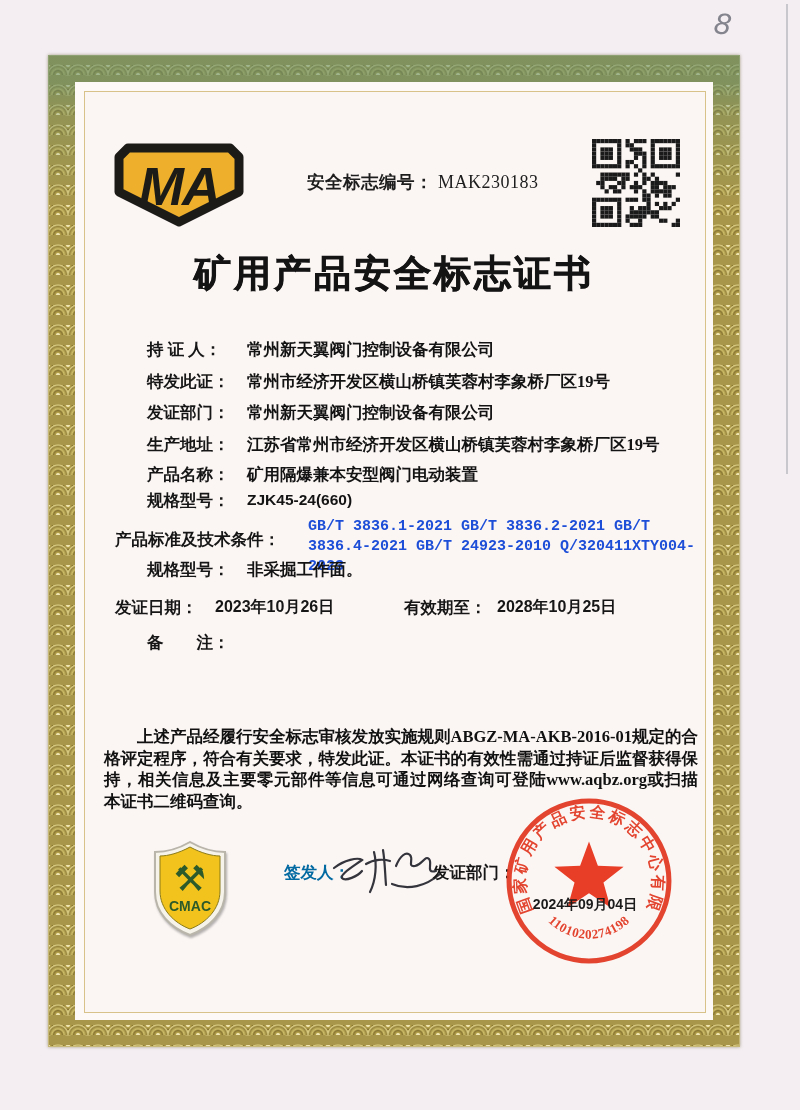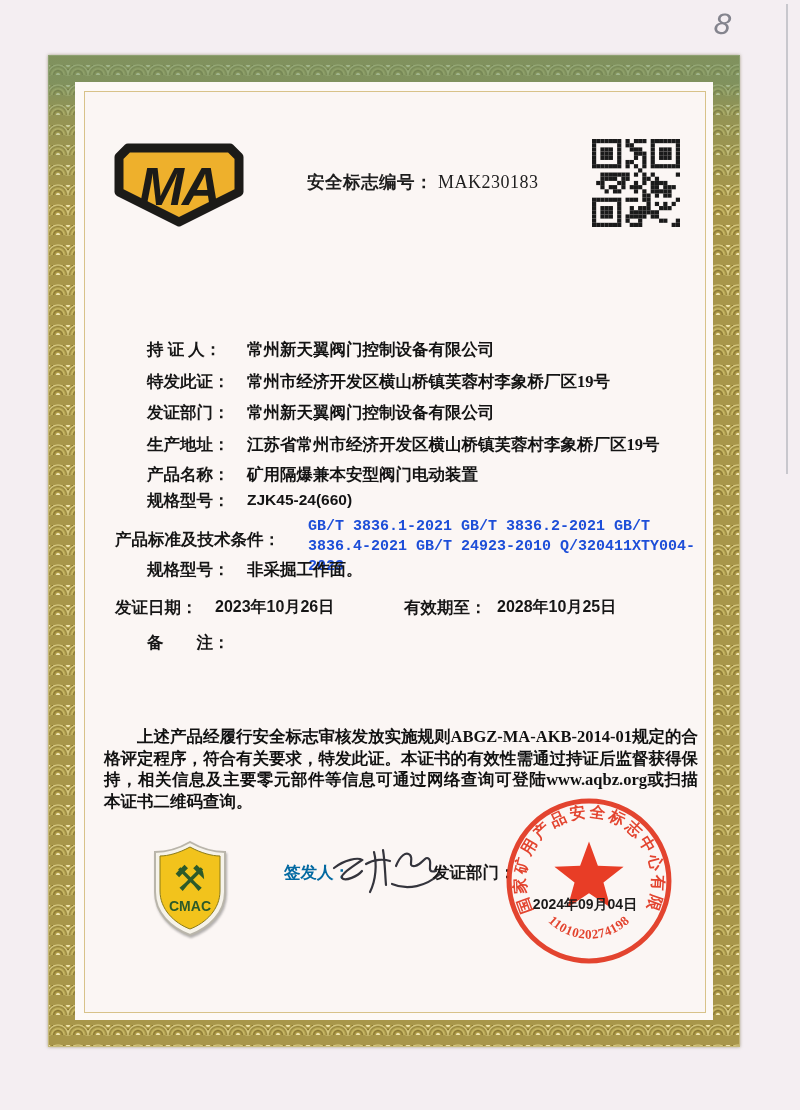--- a/index.html
+++ b/index.html
@@ -304,6 +304,7 @@
       </svg>
   </div>
 
+  <div class="title z3">矿用产品安全标志证书</div>
 
   <div class="row z3" style="top:339px">
     <span class="lab">持 证 人：</span><span class="val">常州新天翼阀门控制设备有限公司</span></div>

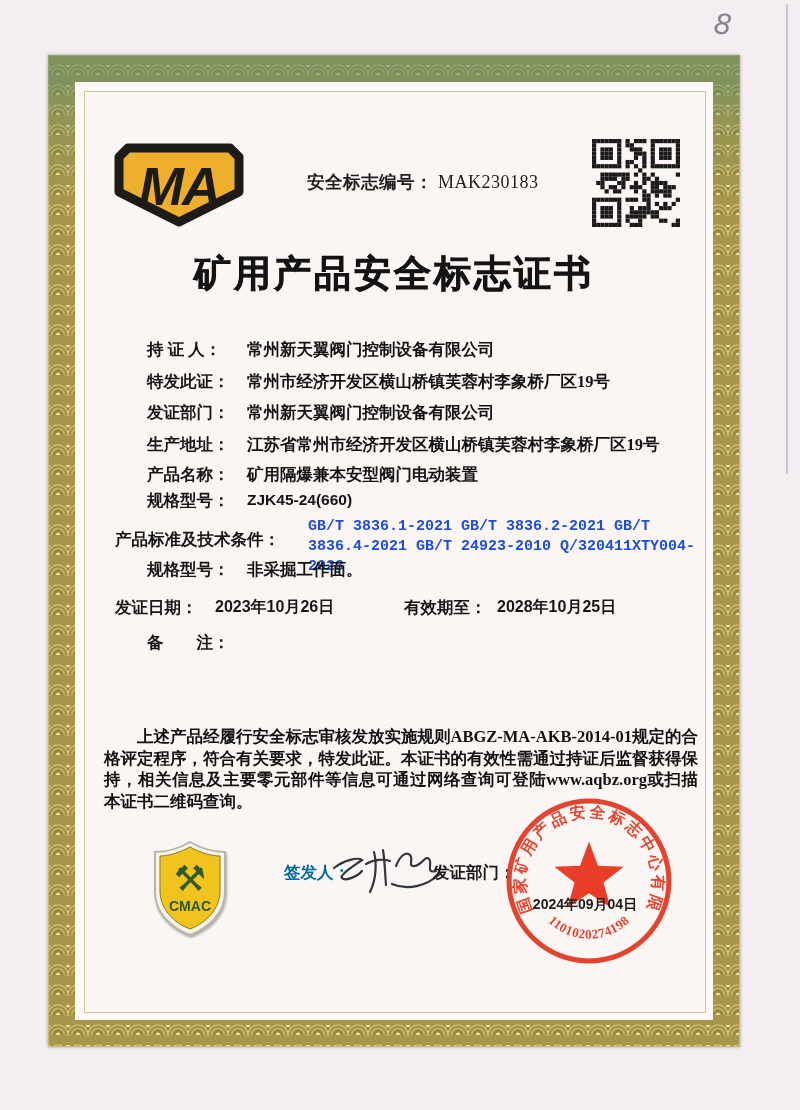--- a/index.html
+++ b/index.html
@@ -333,7 +333,7 @@
   <div class="row z3" style="top:632px">
     <span class="lab" style="width:auto">备　　注：</span></div>
 
-  <div class="statement z3">上述产品经履行安全标志审核发放实施规则ABGZ-MA-AKB-2014-01规定的合格评定程序，符合有关要求，特发此证。本证书的有效性需通过持证后监督获得保持，相关信息及主要零元部件等信息可通过网络查询可登陆www.aqbz.org或扫描本证书二维码查询。</div>
+  <div class="statement z3">上述产品经履行安全标志审核发放实施规则ABGZ-MA-AKB-2016-01规定的合格评定程序，符合有关要求，特发此证。本证书的有效性需通过持证后监督获得保持，相关信息及主要零元部件等信息可通过网络查询可登陆www.aqbz.org或扫描本证书二维码查询。</div>
 
   <div class="cmac z3">
     <svg width="86" height="102" viewBox="0 0 86 102">

